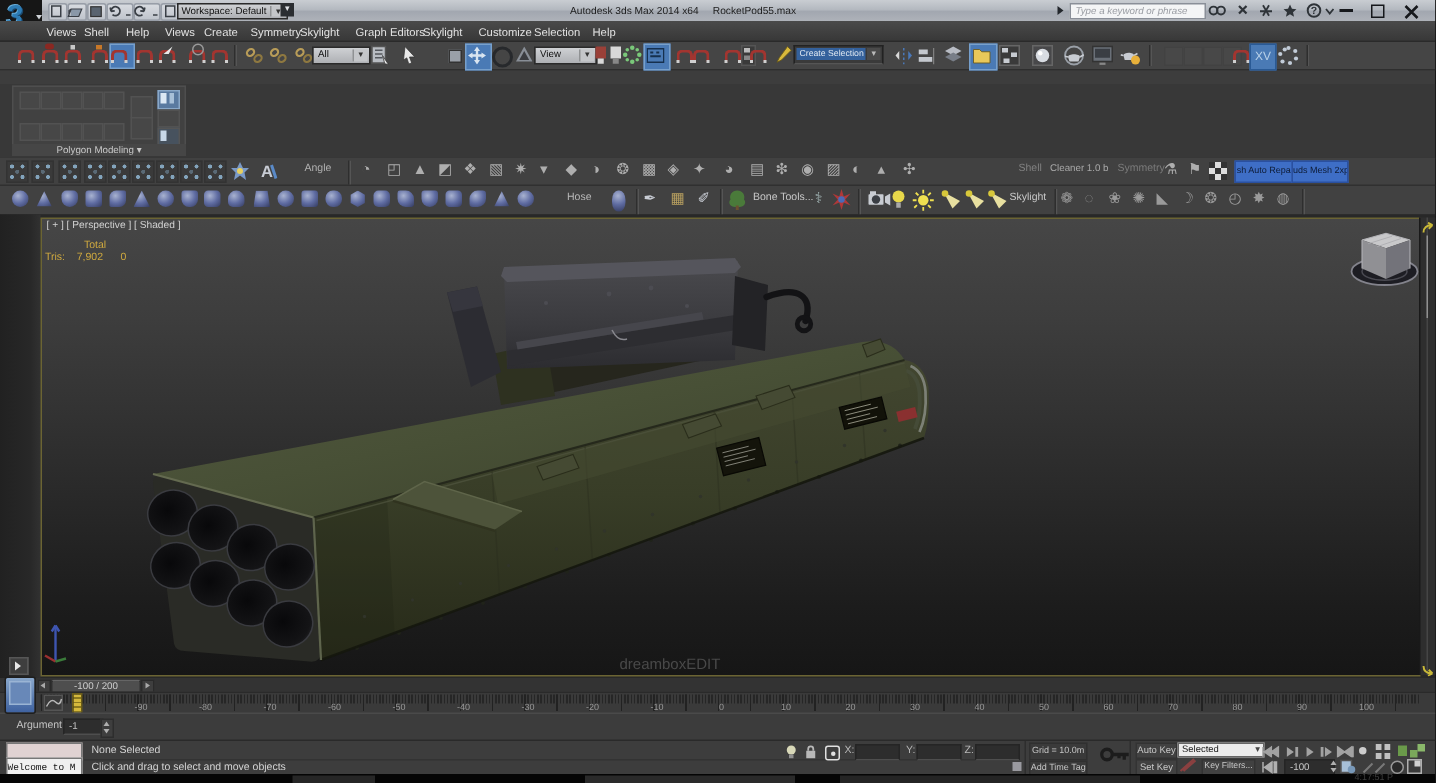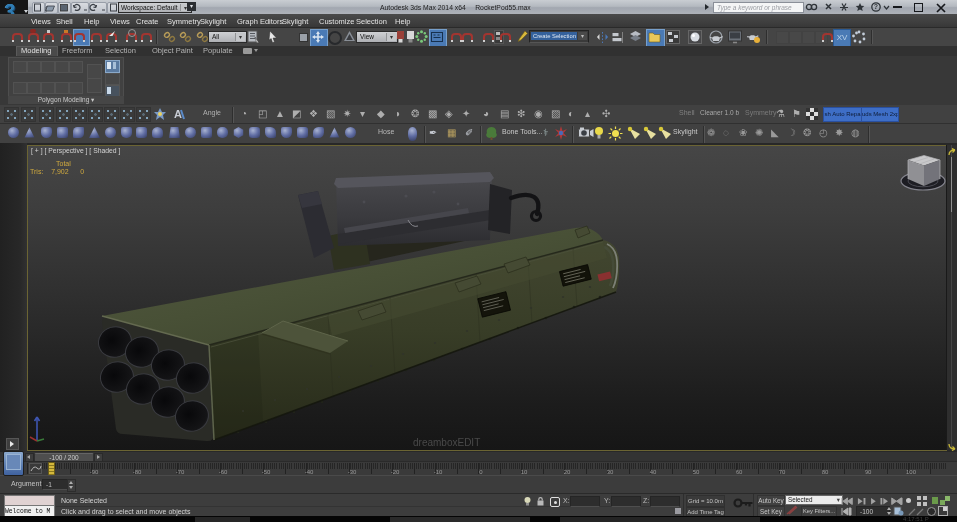--- a/index.html
+++ b/index.html
@@ -267,16 +267,6 @@
         </g>
       </svg>
       <div class="abs sep1" style="left:871px"></div>
-    </div>
-<div id="rtabs" class="abs">
-      <div class="abs" style="left:16px;top:0;width:40px;height:10px;background:#4a4a4a;border:1px solid #5a5a5a;border-bottom:none"></div>
-      <div class="abs rtab" style="left:21px;color:#e0e0e0">Modeling</div>
-      <div class="abs rtab" style="left:62px">Freeform</div>
-      <div class="abs rtab" style="left:105px">Selection</div>
-      <div class="abs rtab" style="left:152px">Object Paint</div>
-      <div class="abs rtab" style="left:203px">Populate</div>
-      <div class="abs" style="left:243px;top:2px;width:9px;height:6px;background:#999;border-radius:1px"></div>
-      <div class="abs" style="left:254px;top:3px;width:0;height:0;border-left:2.5px solid transparent;border-right:2.5px solid transparent;border-top:3px solid #999"></div>
     </div>
 <div id="rpanel" class="abs">
       <div id="pmpanel" class="abs">

